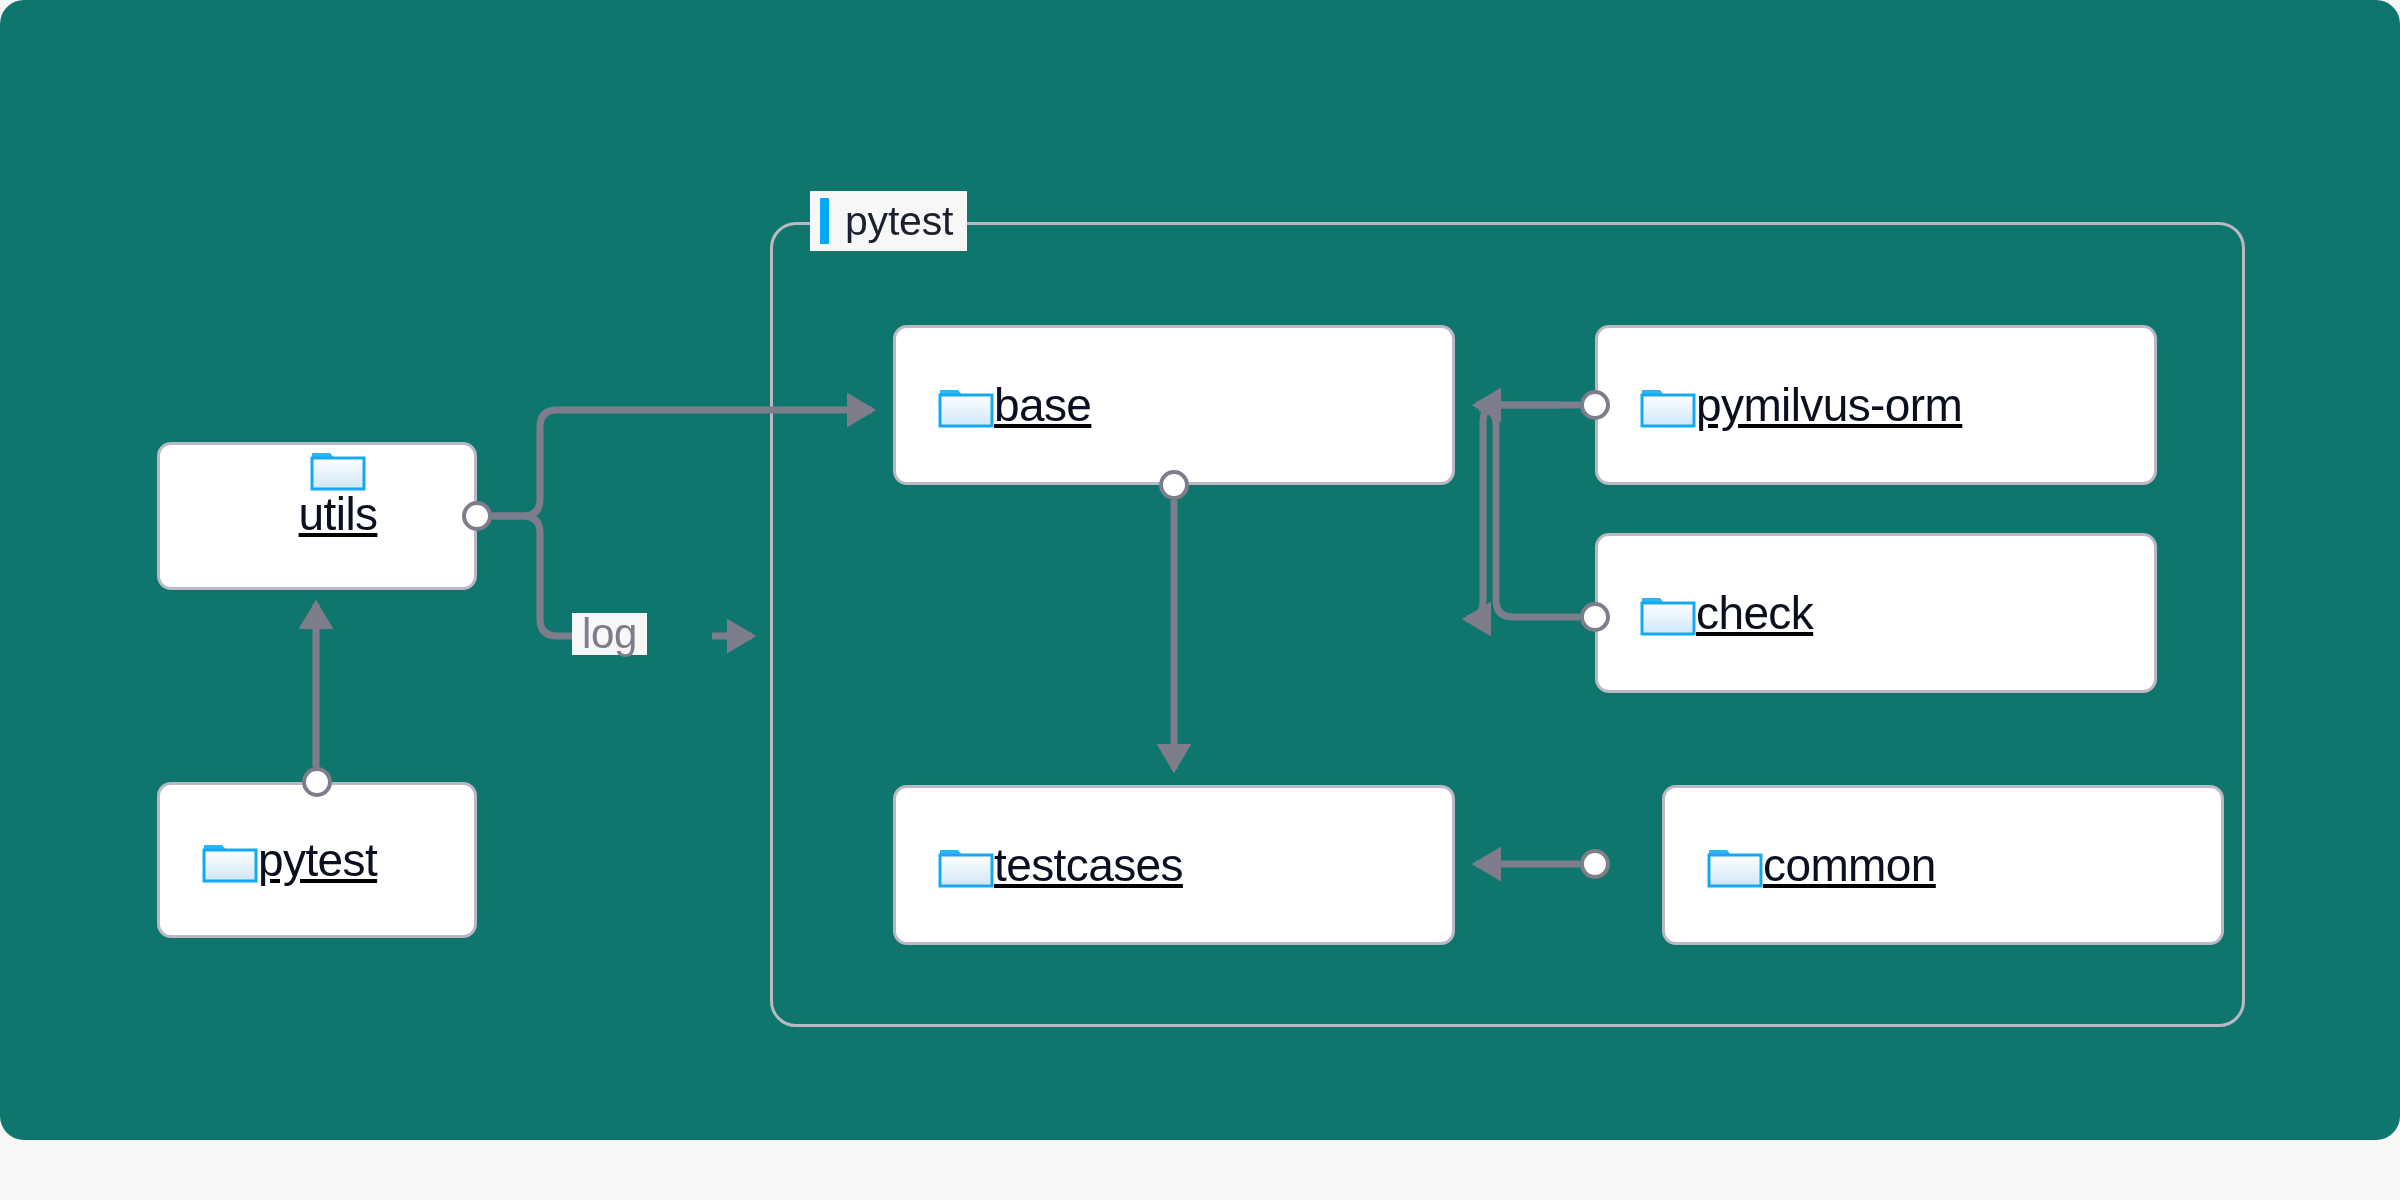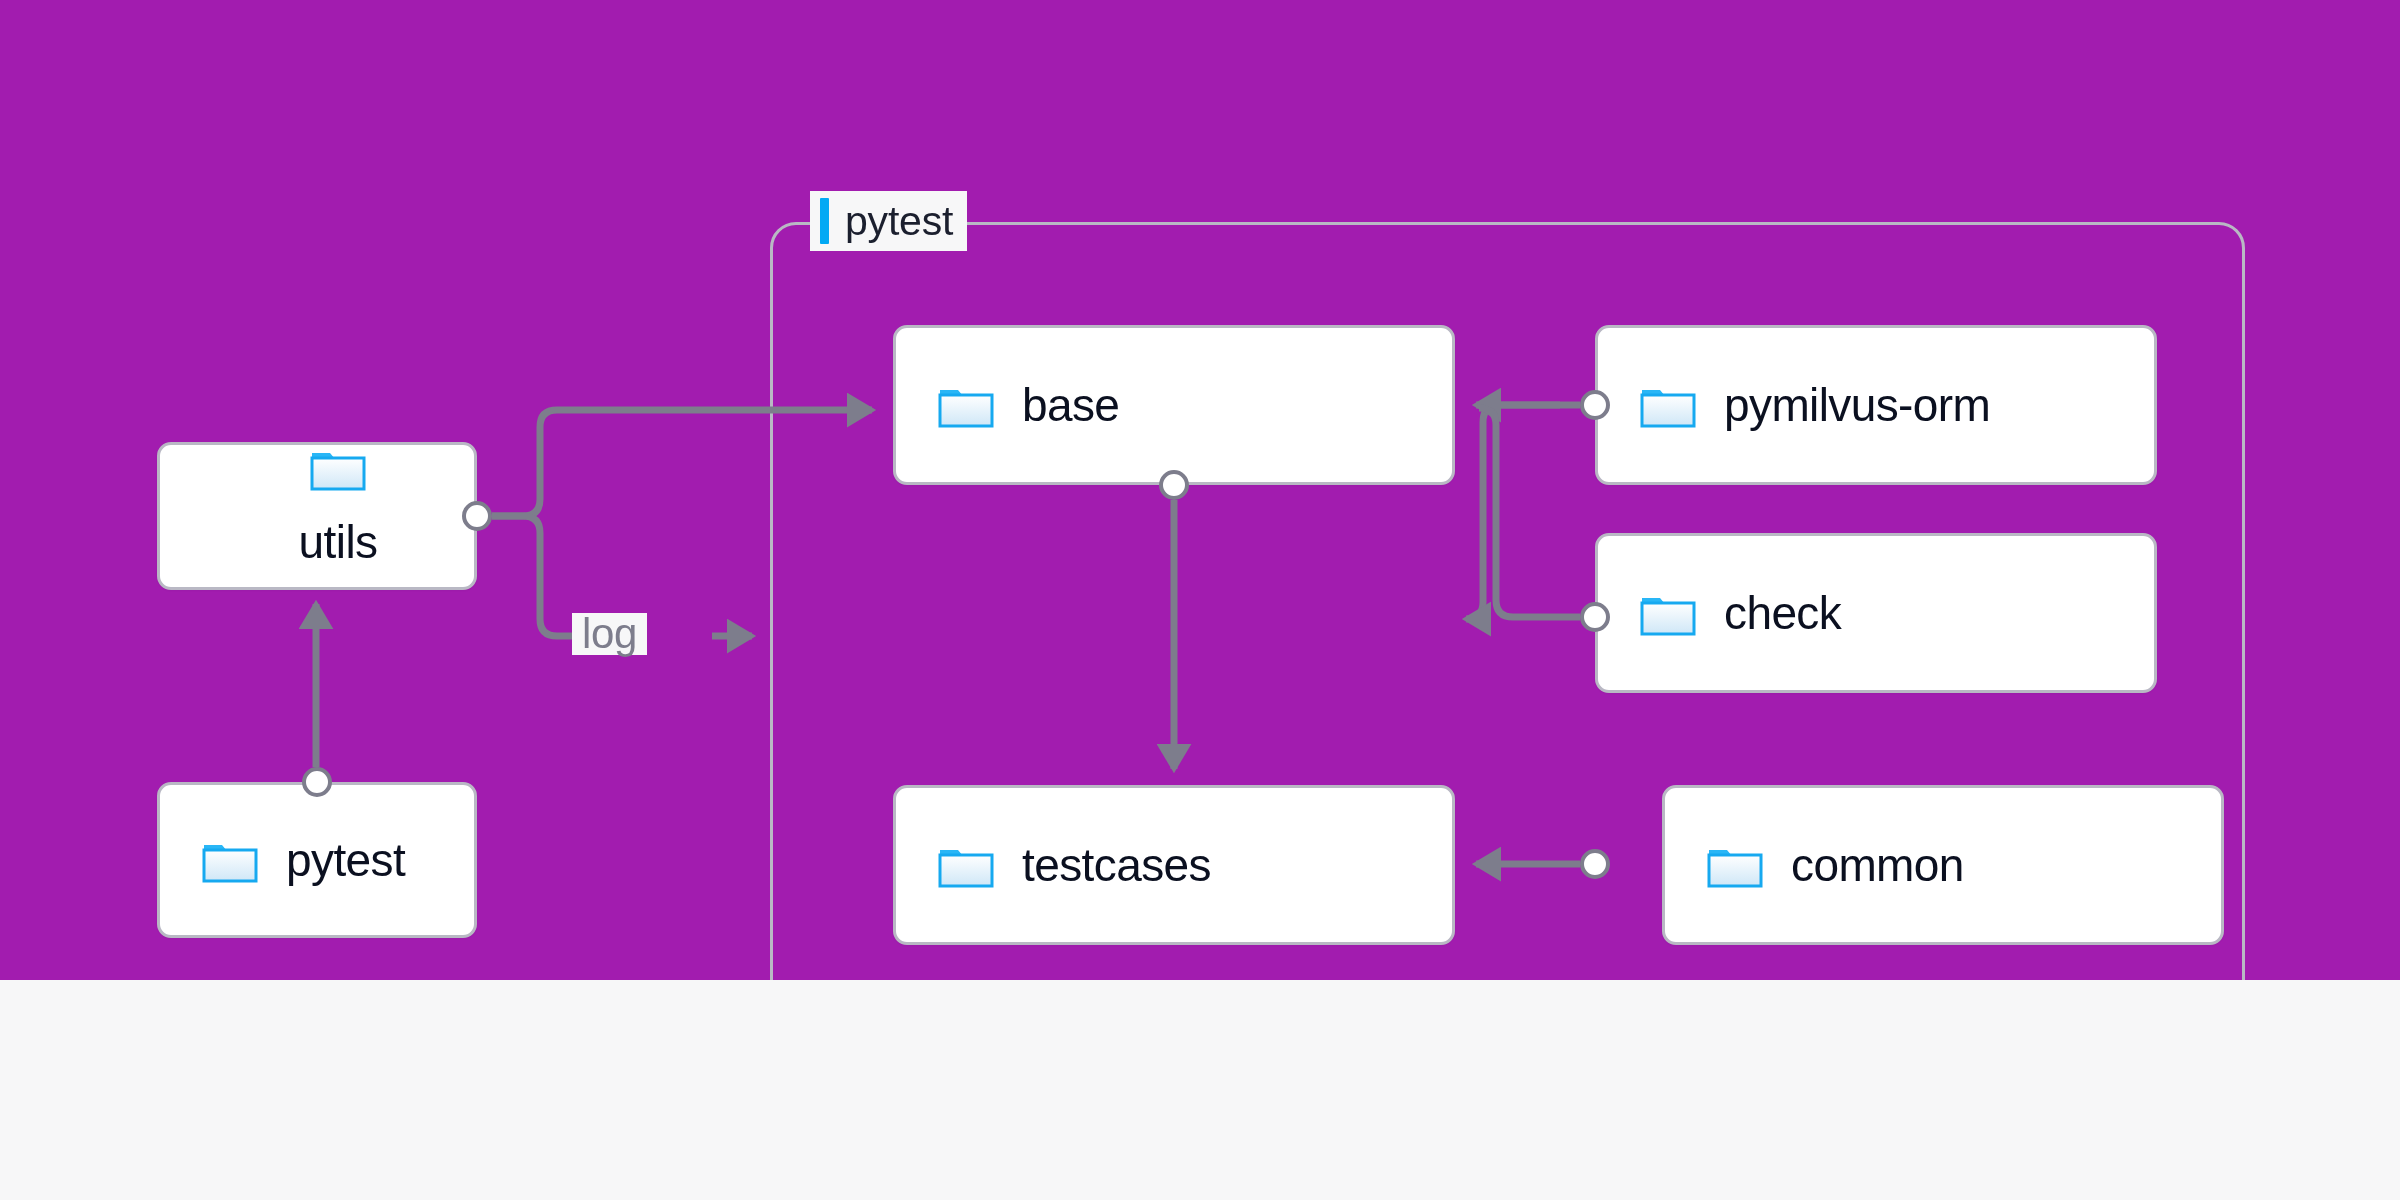--- a/index.html
+++ b/index.html
@@ -14,9 +14,10 @@
   #canvas {
     position: relative;
     width: 2400px;
-    height: 980px;
-    background: #a21caf;
+    height: 1140px;
+    background: #0f766e;
     overflow: hidden;
+    border-radius: 24px;
   }
 
   

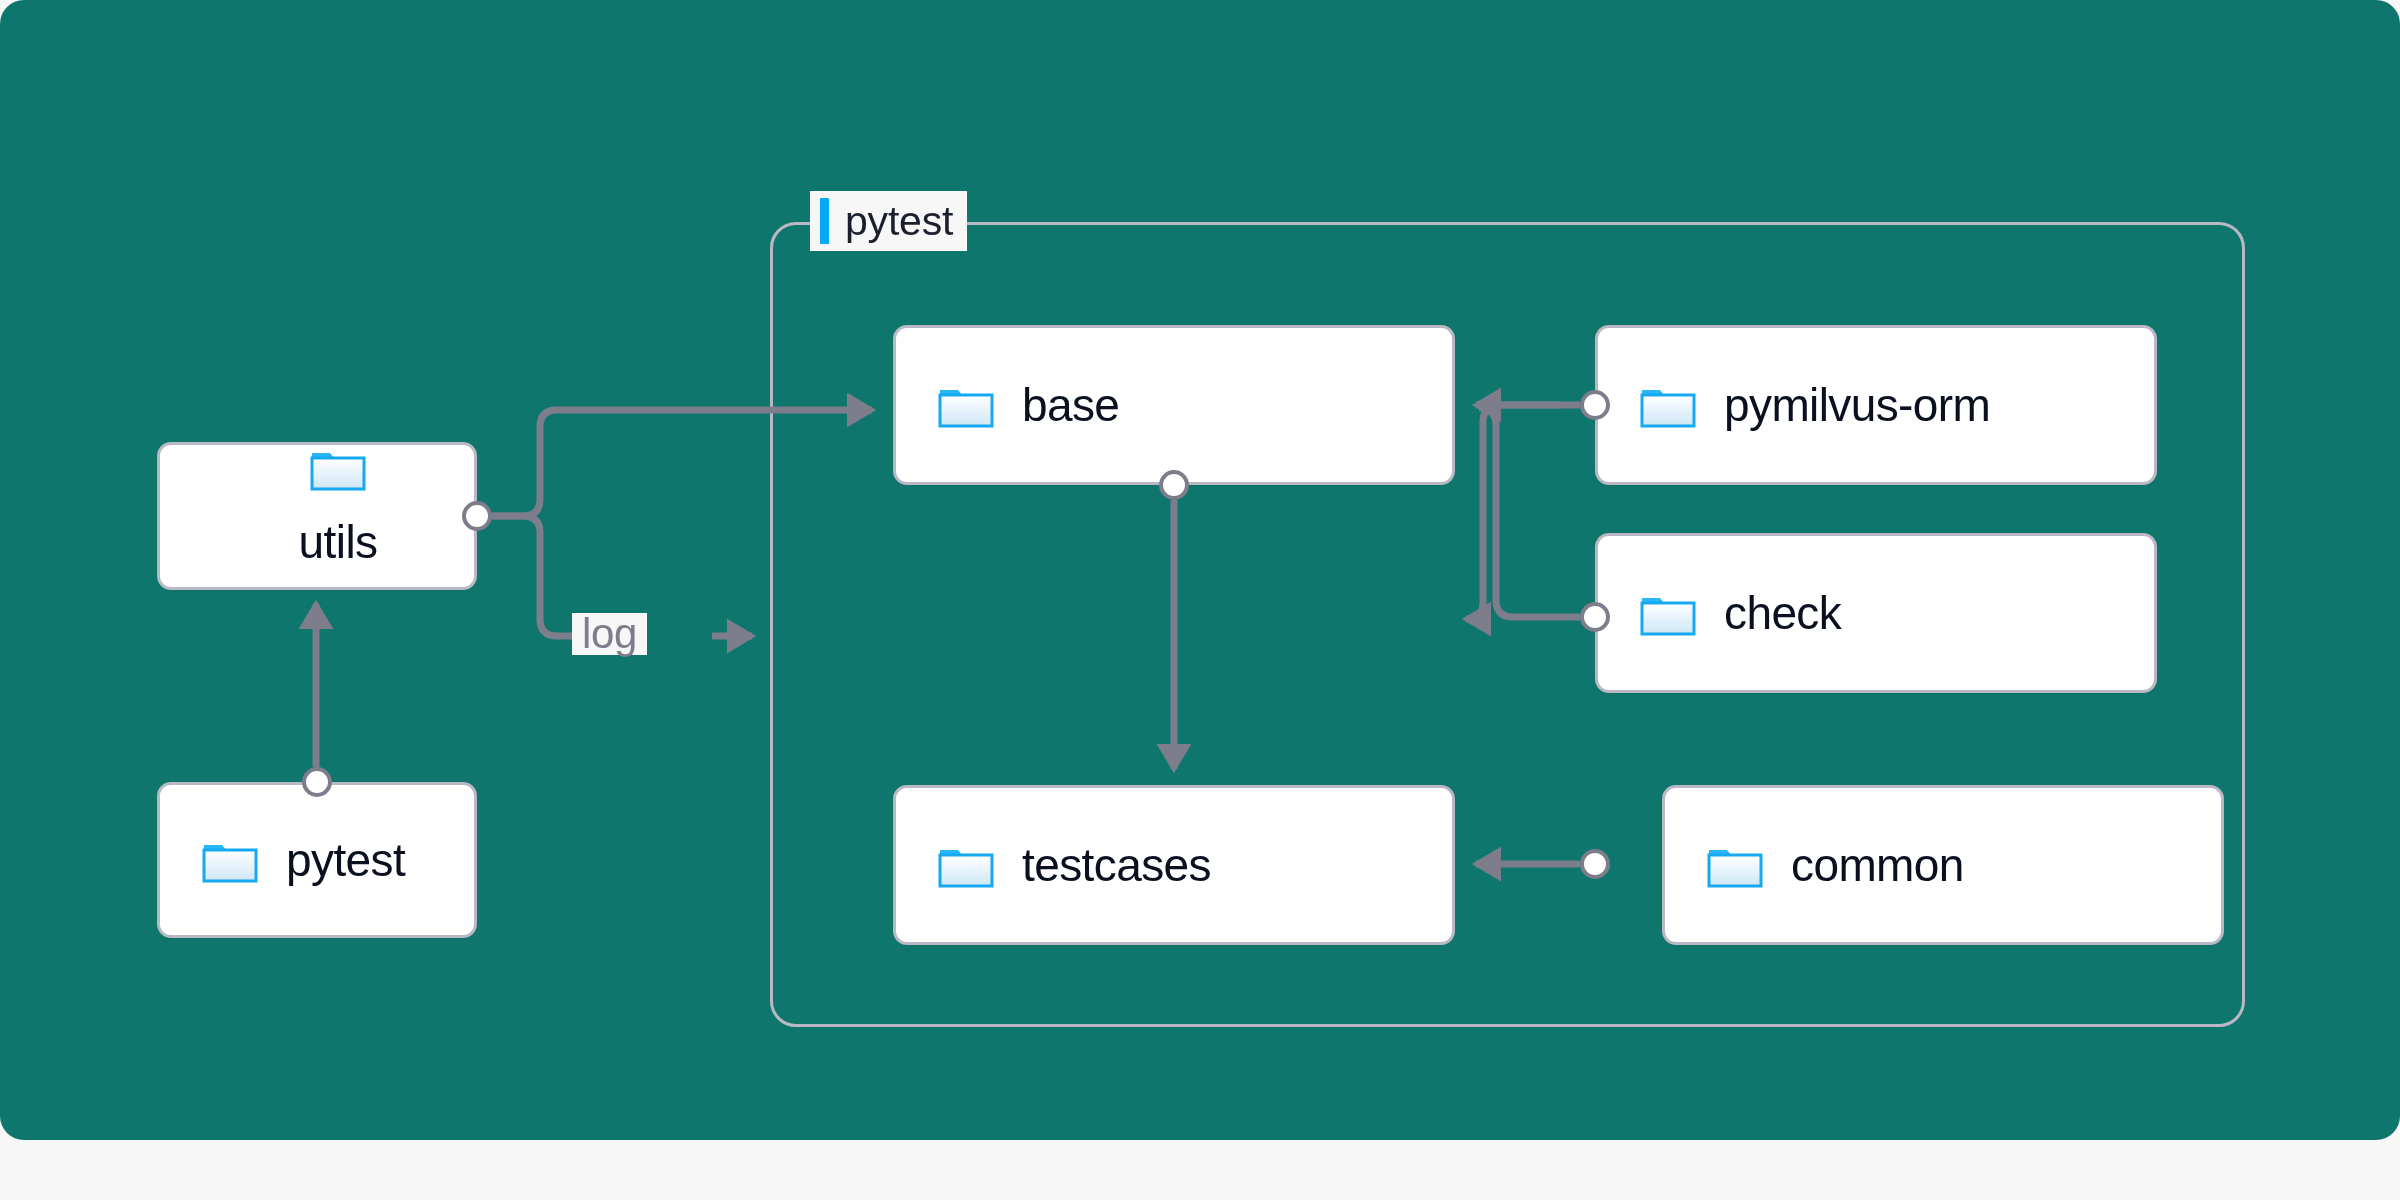--- a/index.html
+++ b/index.html
@@ -60,8 +60,8 @@
     display: flex;
     align-items: center;
     padding-left: 42px;
-    gap: 28px;
     box-shadow: 0 1px 2px rgba(20,20,40,0.04);
+    text-decoration: underline;
   }
   .node .label {
     font-size: 46px;

